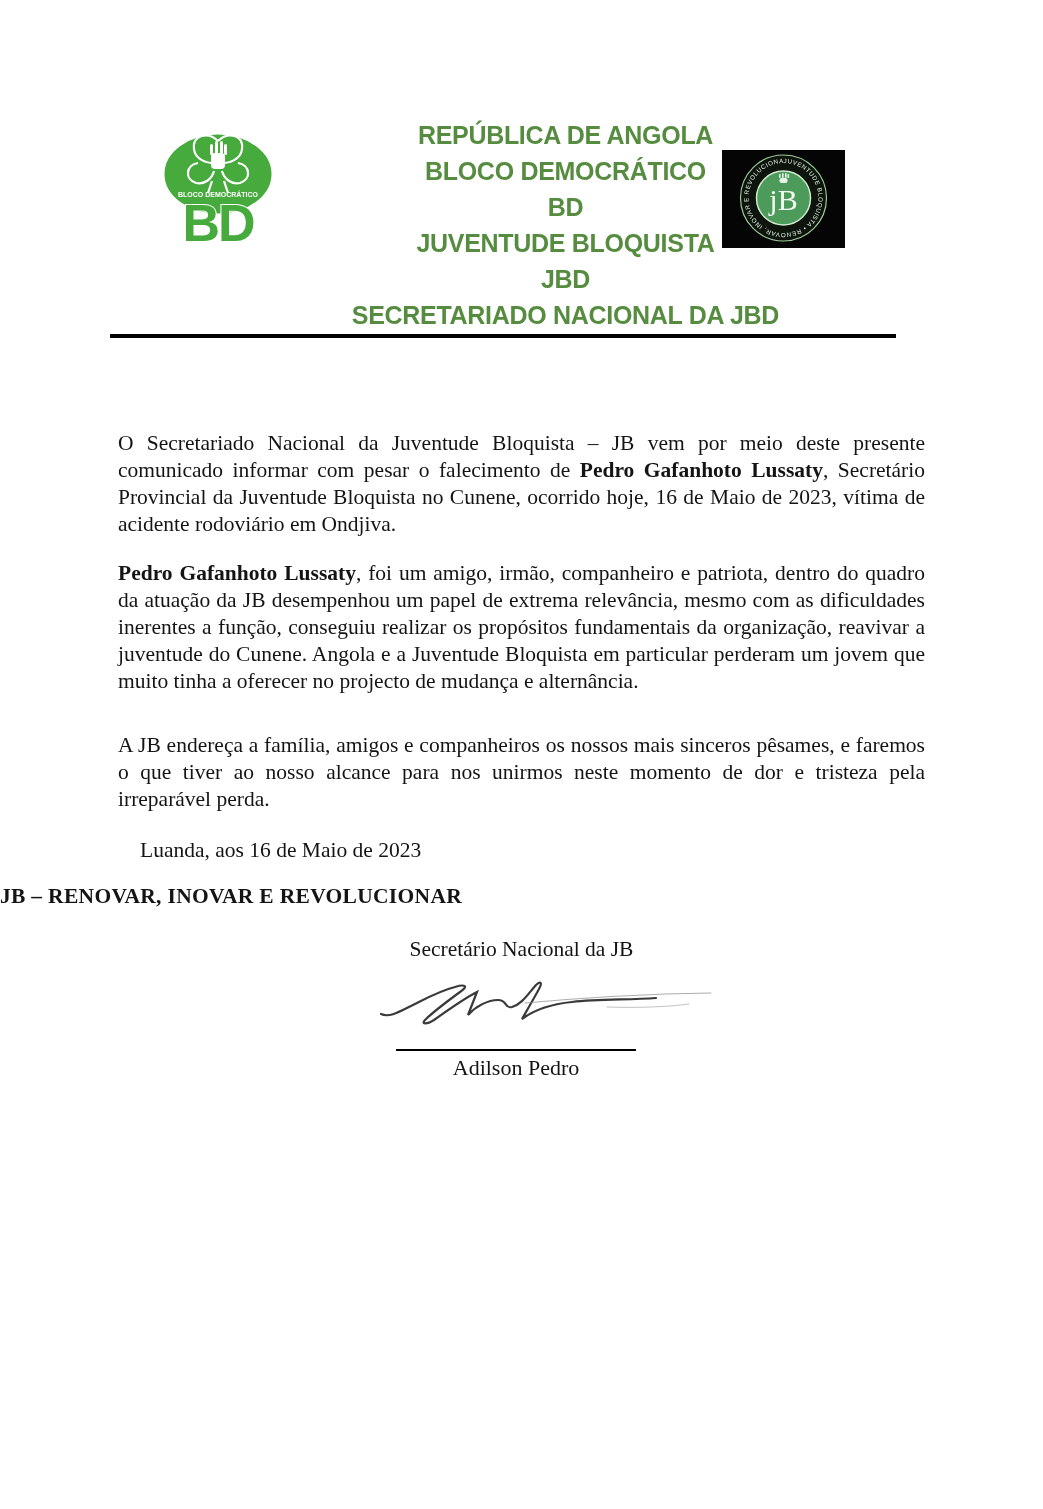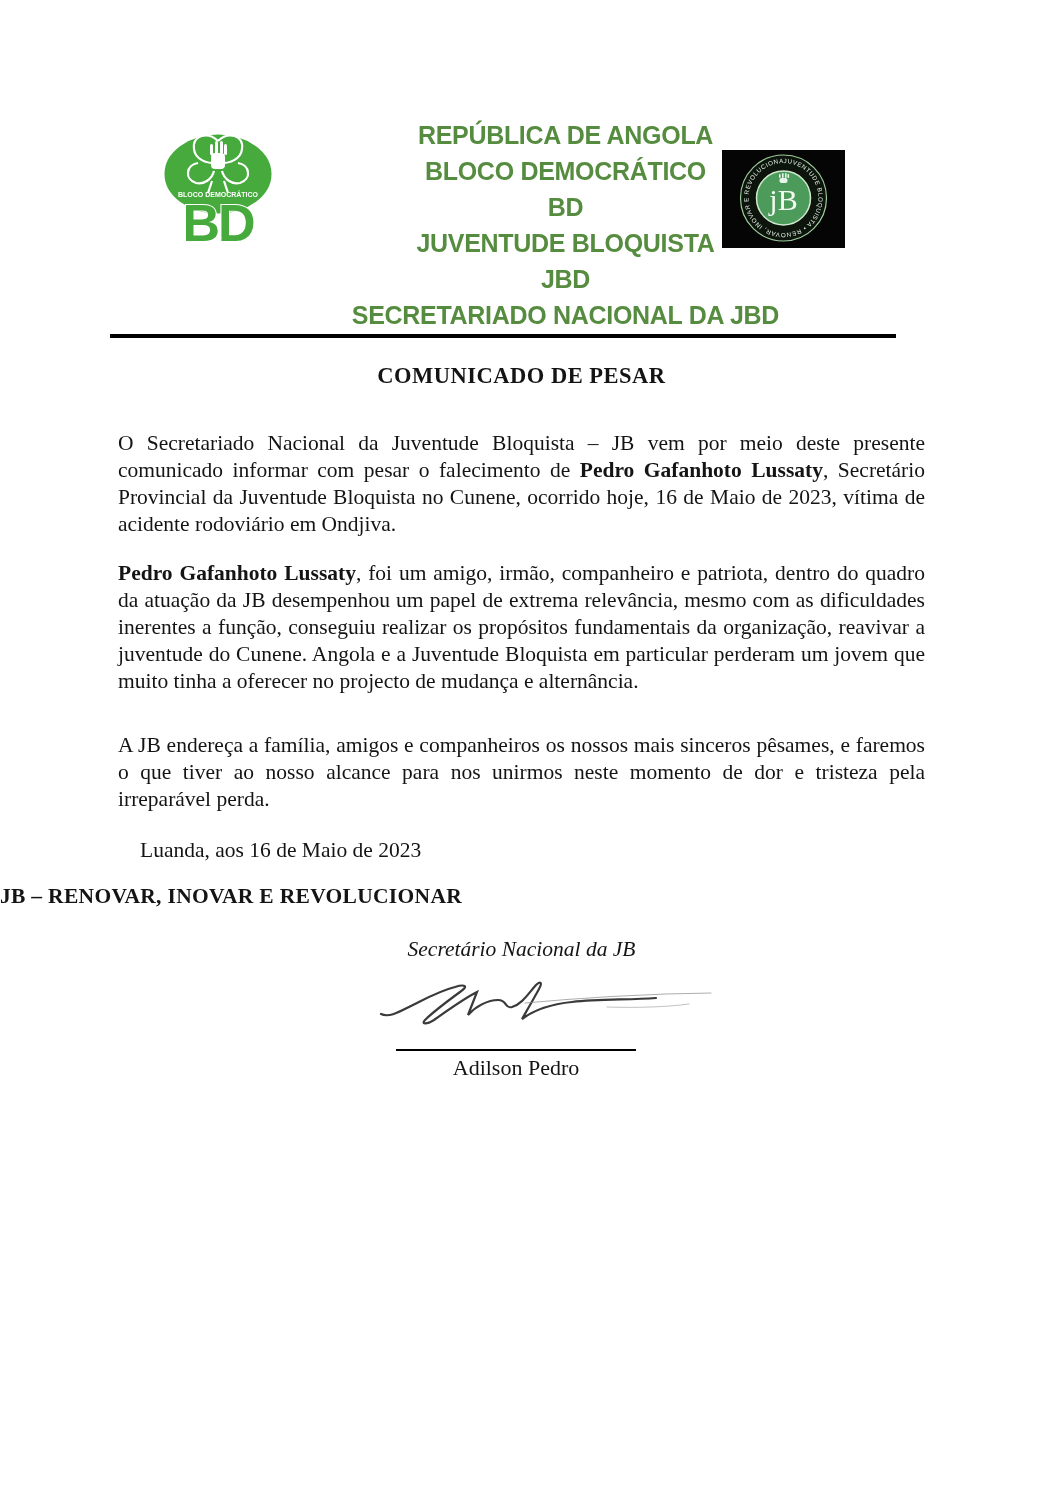--- a/index.html
+++ b/index.html
@@ -120,7 +120,6 @@
 
   <div class="rule"></div>
 
-  <div class="doc-title">COMUNICADO DE PESAR</div>
 
   <p class="para p1"><span>O Secretariado Nacional da Juventude Bloquista – JB vem por meio deste presente comunicado informar com pesar o falecimento de </span><b>Pedro Gafanhoto Lussaty</b><span>, Secretário Provincial da Juventude Bloquista no Cunene, ocorrido hoje, 16 de Maio de 2023, vítima de acidente rodoviário em Ondjiva.</span></p>
 

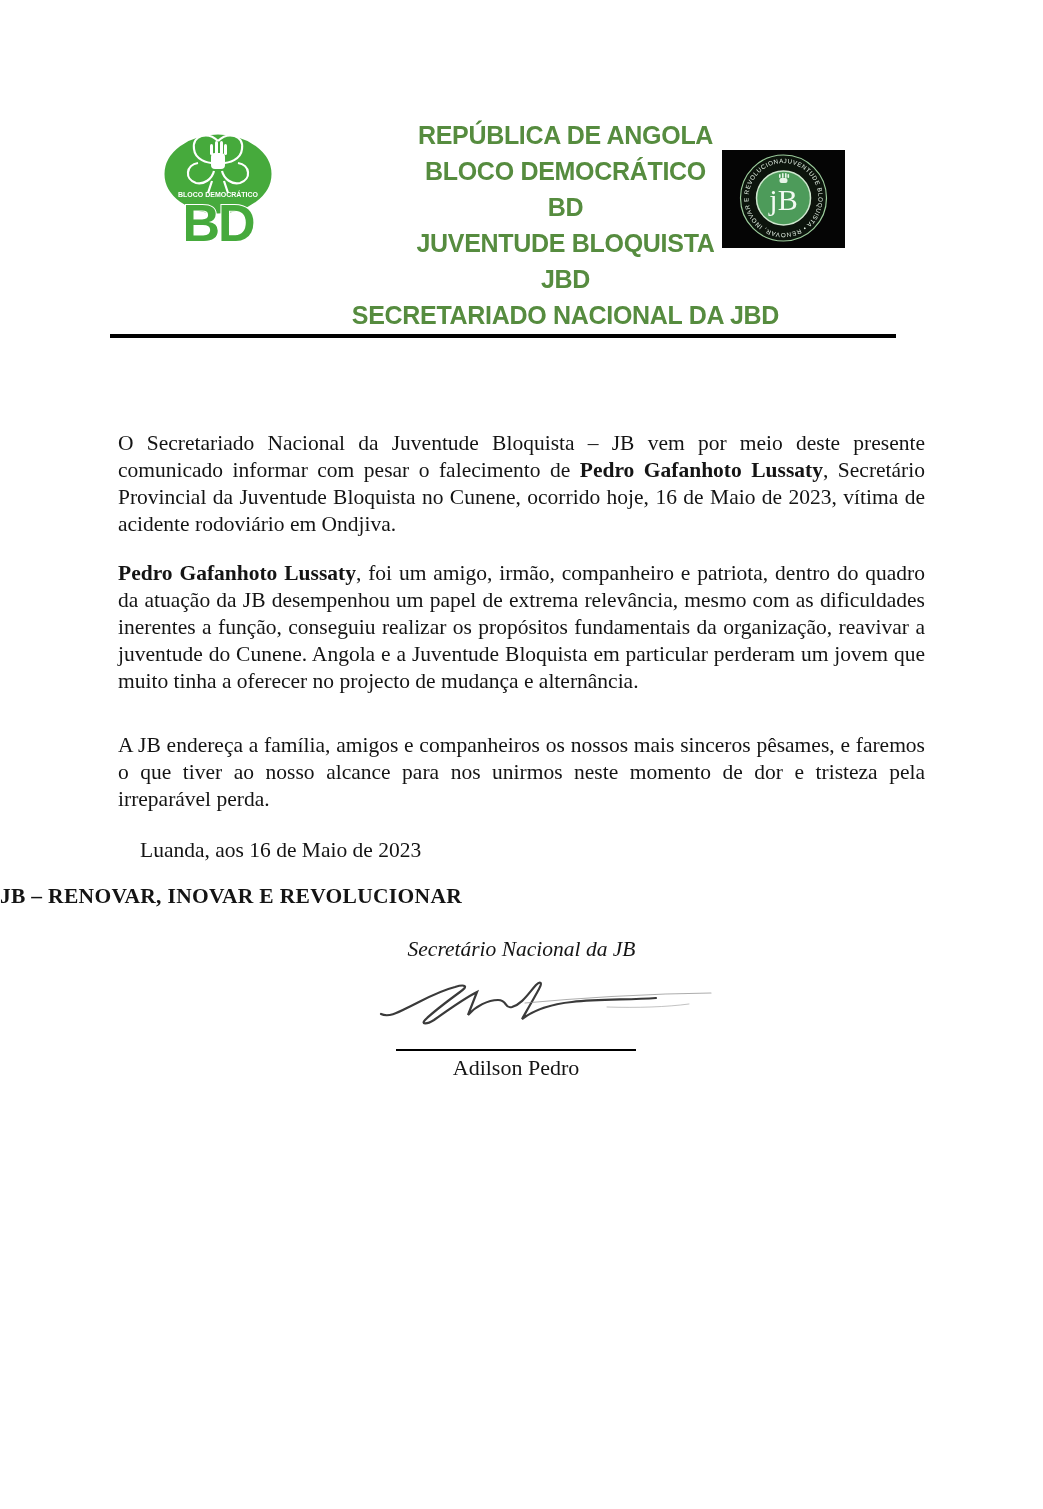--- a/index.html
+++ b/index.html
@@ -48,7 +48,7 @@
   }
   .sec-title{
     position:absolute;top:937px;left:0;width:1043px;
-    text-align:center;font-size:21.5px;font-style:italic;
+    text-align:center;font-size:21.5px;
   }
   .signature{position:absolute;left:375px;top:962px;width:350px;height:70px;}
   .sig-line{position:absolute;left:396px;top:1049px;width:240px;border-top:2.5px solid #000;}

